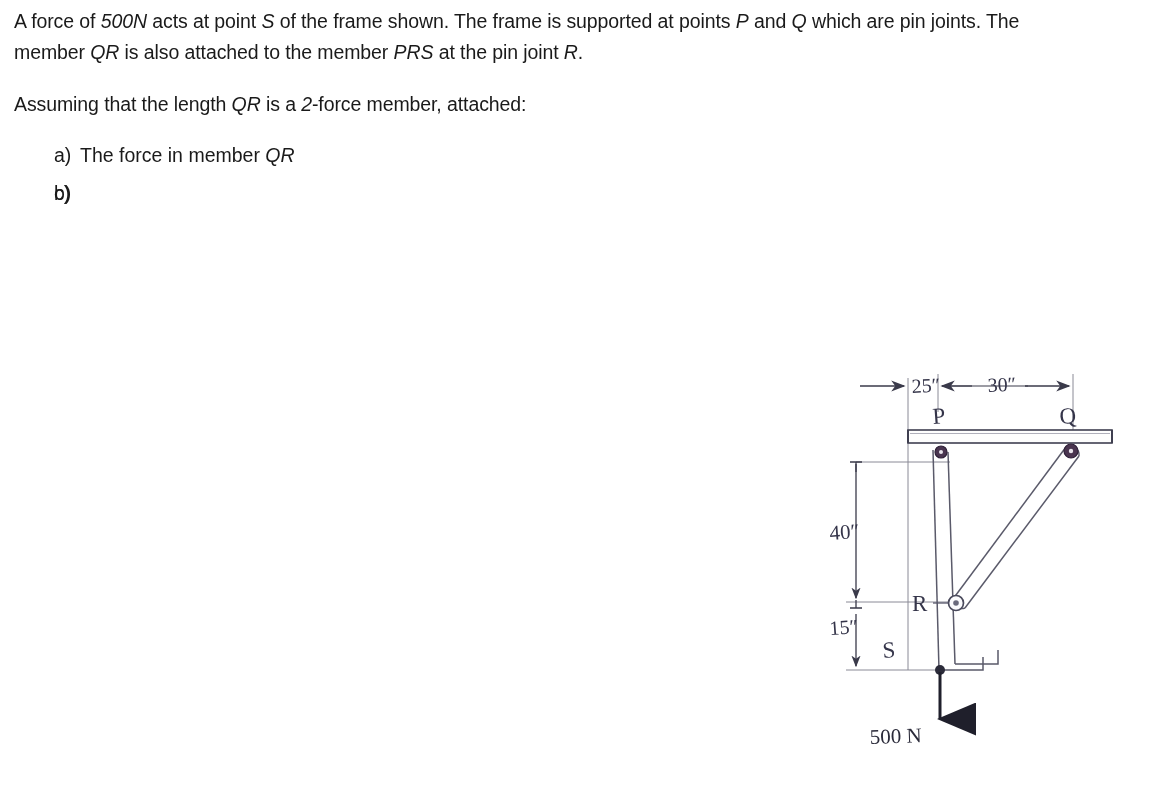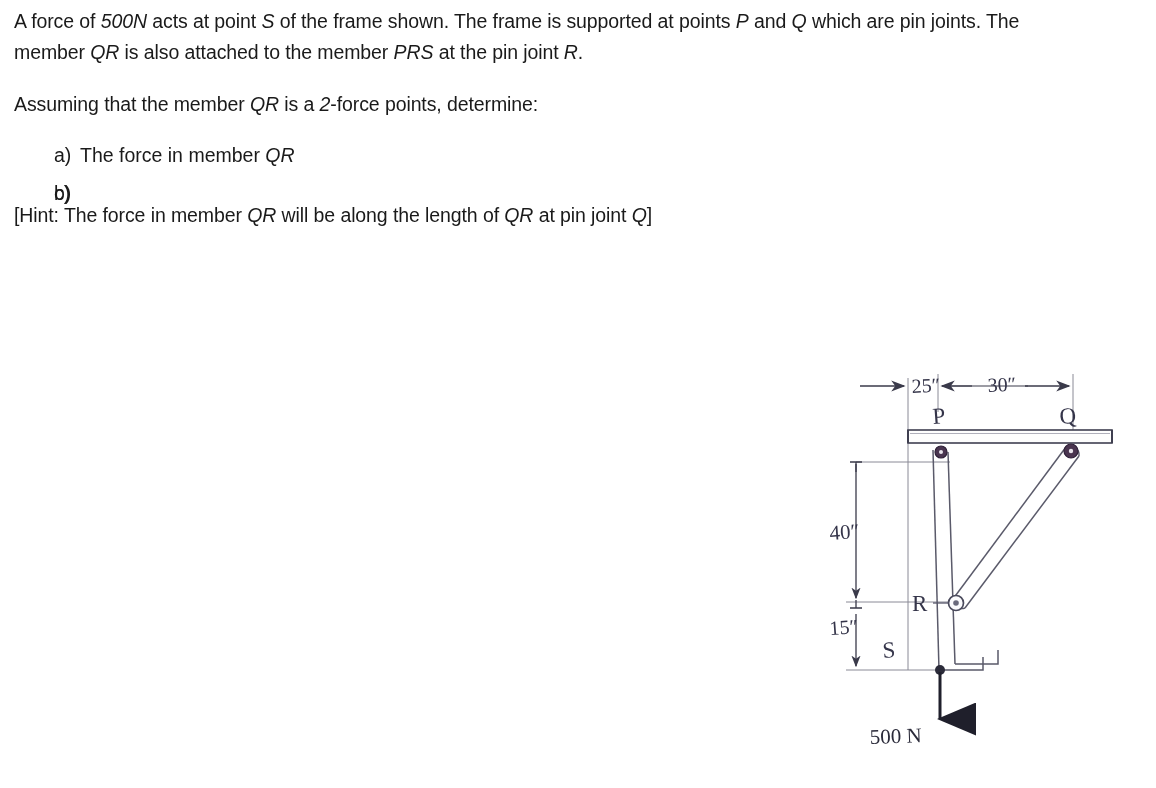--- a/index.html
+++ b/index.html
@@ -76,7 +76,7 @@
 
   <p class="para"><span>A force of </span><span class="it">500N</span><span> acts at point </span><span class="it">S</span><span> of the frame shown.  The frame is supported at points </span><span class="it">P</span><span> and </span><span class="it">Q</span><span> which are pin joints.  The member </span><span class="it">QR</span><span> is also attached to the member </span><span class="it">PRS</span><span> at the pin joint </span><span class="it">R</span><span>.</span></p>
 
-  <p class="para spaced"><span>Assuming that the member </span><span class="it">QR</span><span> is a </span><span class="it">2</span><span>-force points, determine:</span></p>
+  <p class="para spaced"><span>Assuming that the length </span><span class="it">QR</span><span> is a </span><span class="it">2</span><span>-force points, determine:</span></p>
 
   <ol class="qlist">
     <li><span class="marker">a)</span><span class="qtext"><span>The force in member </span><span class="it">QR</span><span></span></span></li>

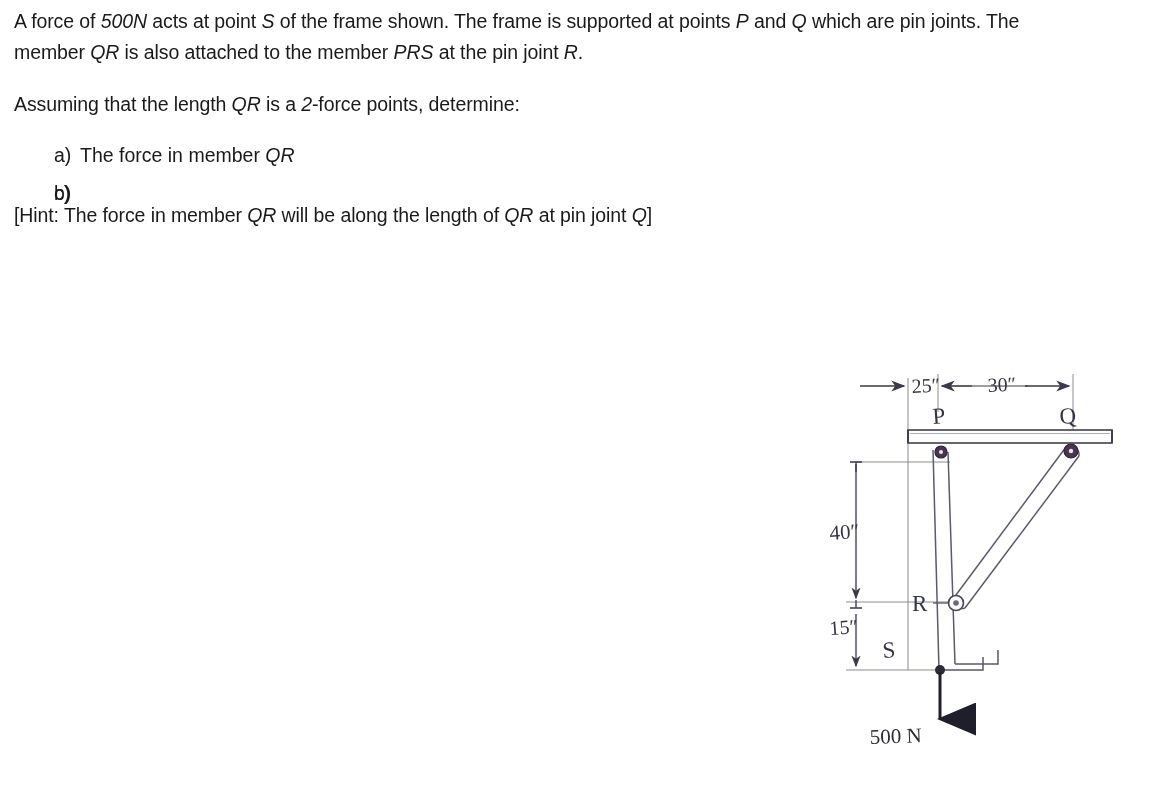--- a/index.html
+++ b/index.html
@@ -76,7 +76,7 @@
 
   <p class="para"><span>A force of </span><span class="it">500N</span><span> acts at point </span><span class="it">S</span><span> of the frame shown.  The frame is supported at points </span><span class="it">P</span><span> and </span><span class="it">Q</span><span> which are pin joints.  The member </span><span class="it">QR</span><span> is also attached to the member </span><span class="it">PRS</span><span> at the pin joint </span><span class="it">R</span><span>.</span></p>
 
-  <p class="para spaced"><span>Assuming that the length </span><span class="it">QR</span><span> is a </span><span class="it">2</span><span>-force points, determine:</span></p>
+  <p class="para spaced"><span>Assuming that the length </span><span class="it">QR</span><span> is a </span><span class="it">2</span><span>-force member, attached:</span></p>
 
   <ol class="qlist">
     <li><span class="marker">a)</span><span class="qtext"><span>The force in member </span><span class="it">QR</span><span></span></span></li>

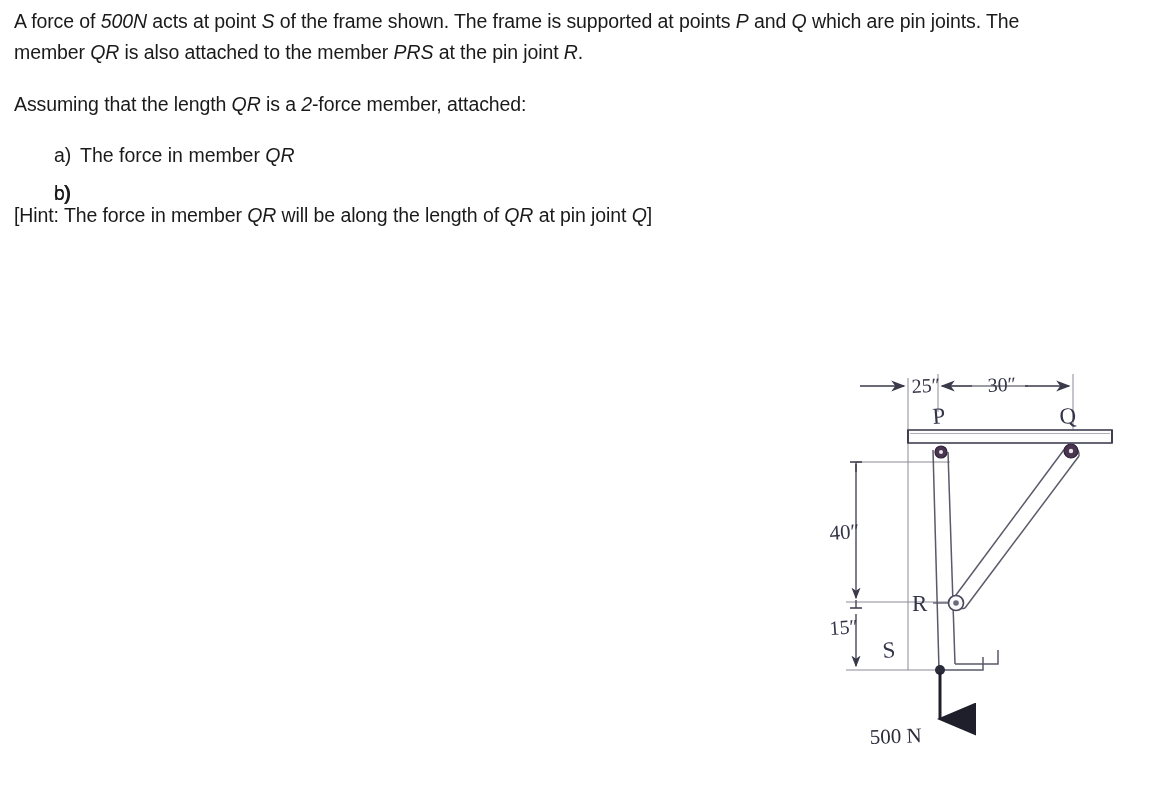--- a/index.html
+++ b/index.html
@@ -84,7 +84,6 @@
     <li><span class="marker">c)</span></li>
   </ol>
 
-  <p class="para" id="hint-line"><span>[Hint:  The force in member </span><span class="it">QR</span><span> will be along the length of </span><span class="it">QR</span><span> at pin joint </span><span class="it">Q</span><span>]</span></p>
 
 </div>
 

